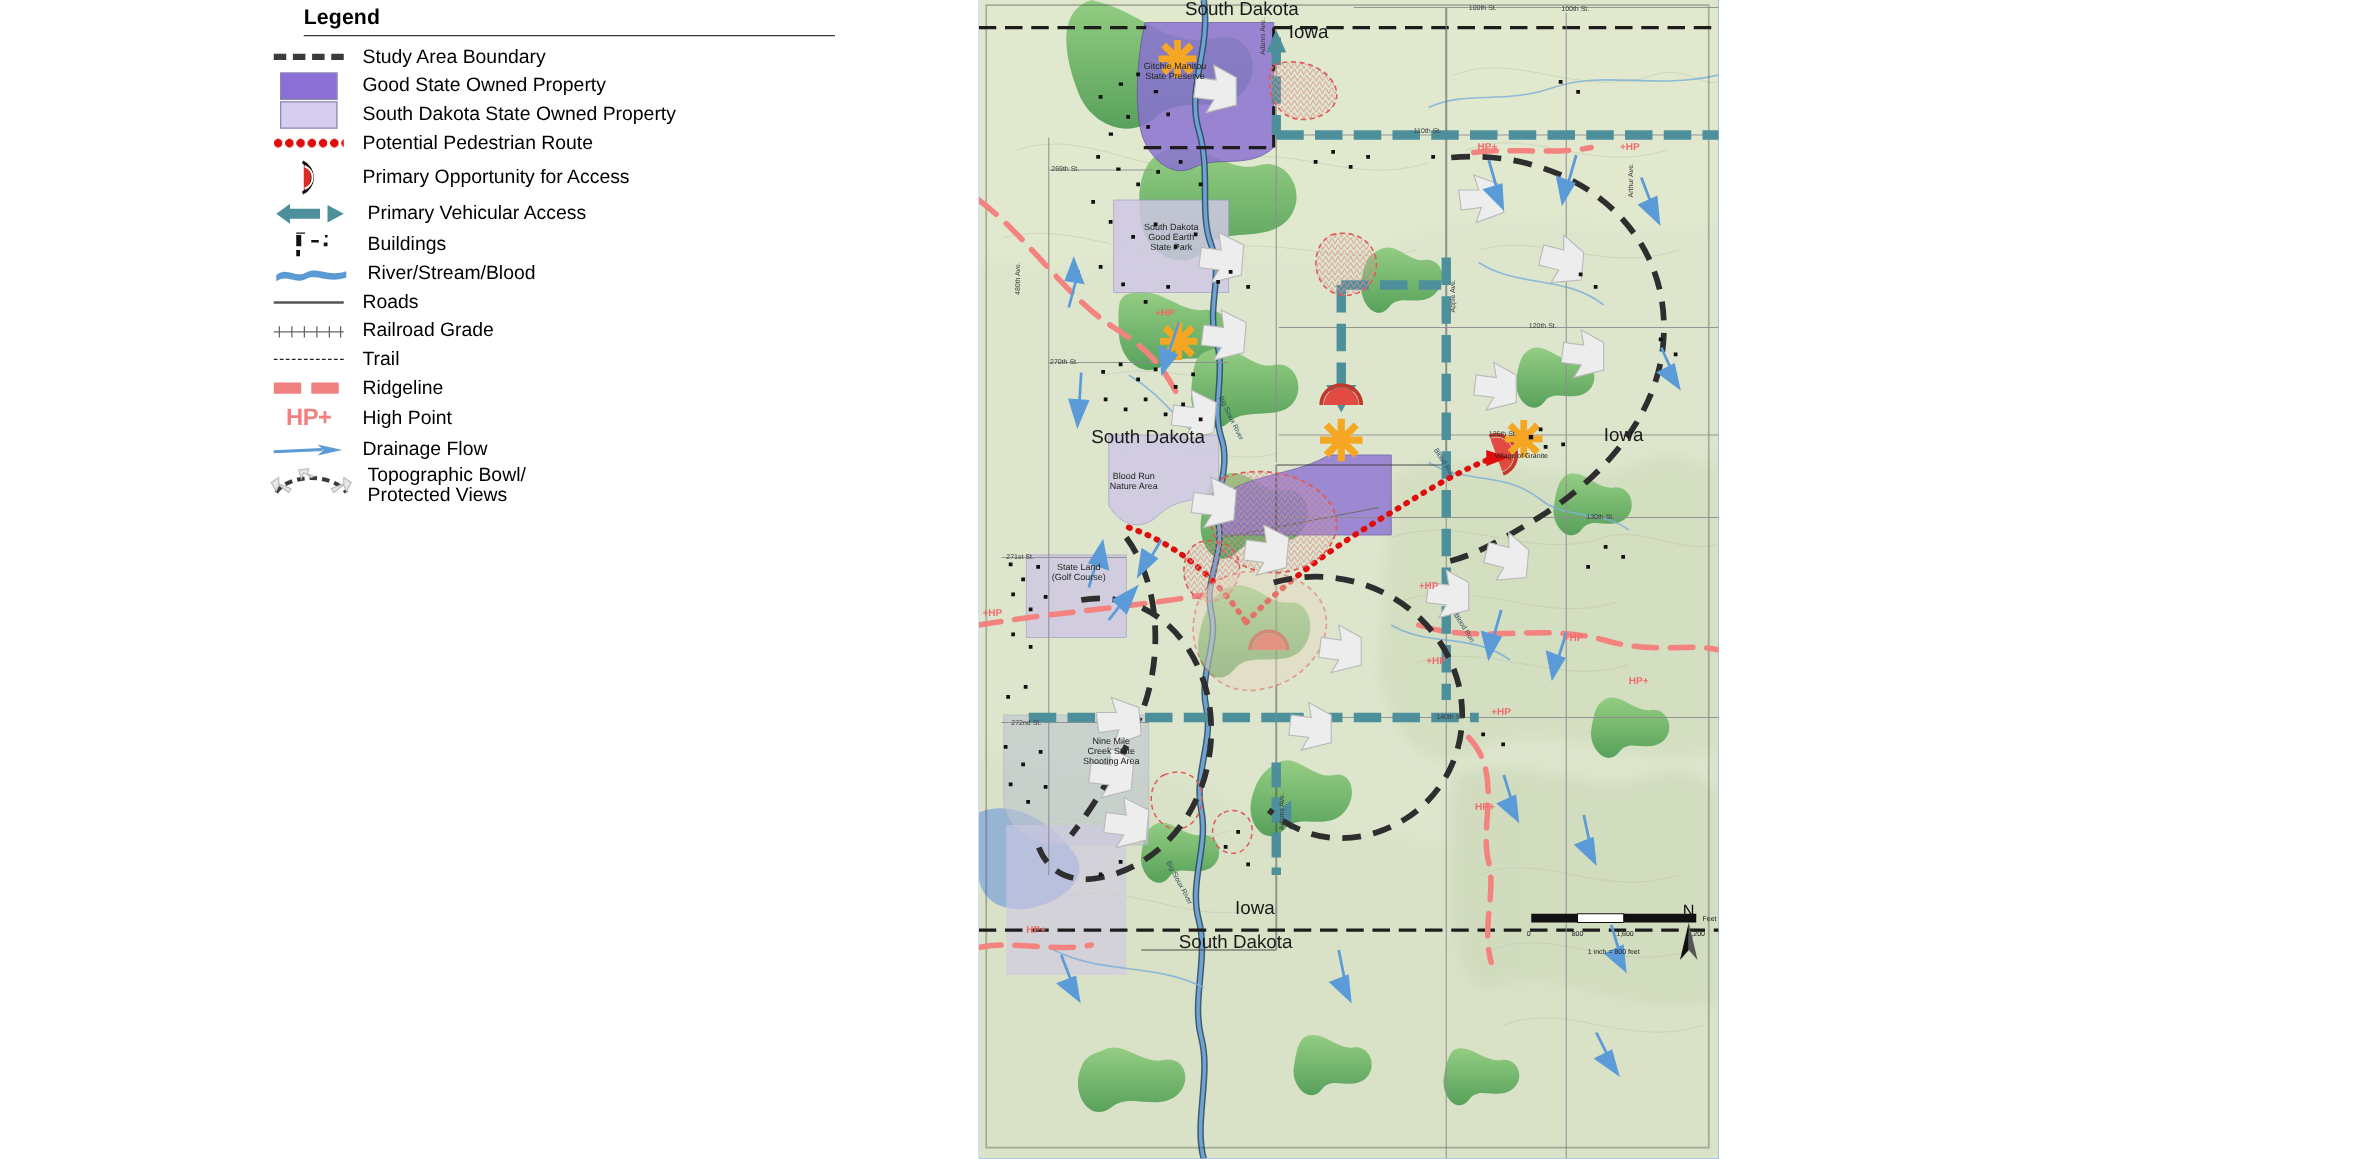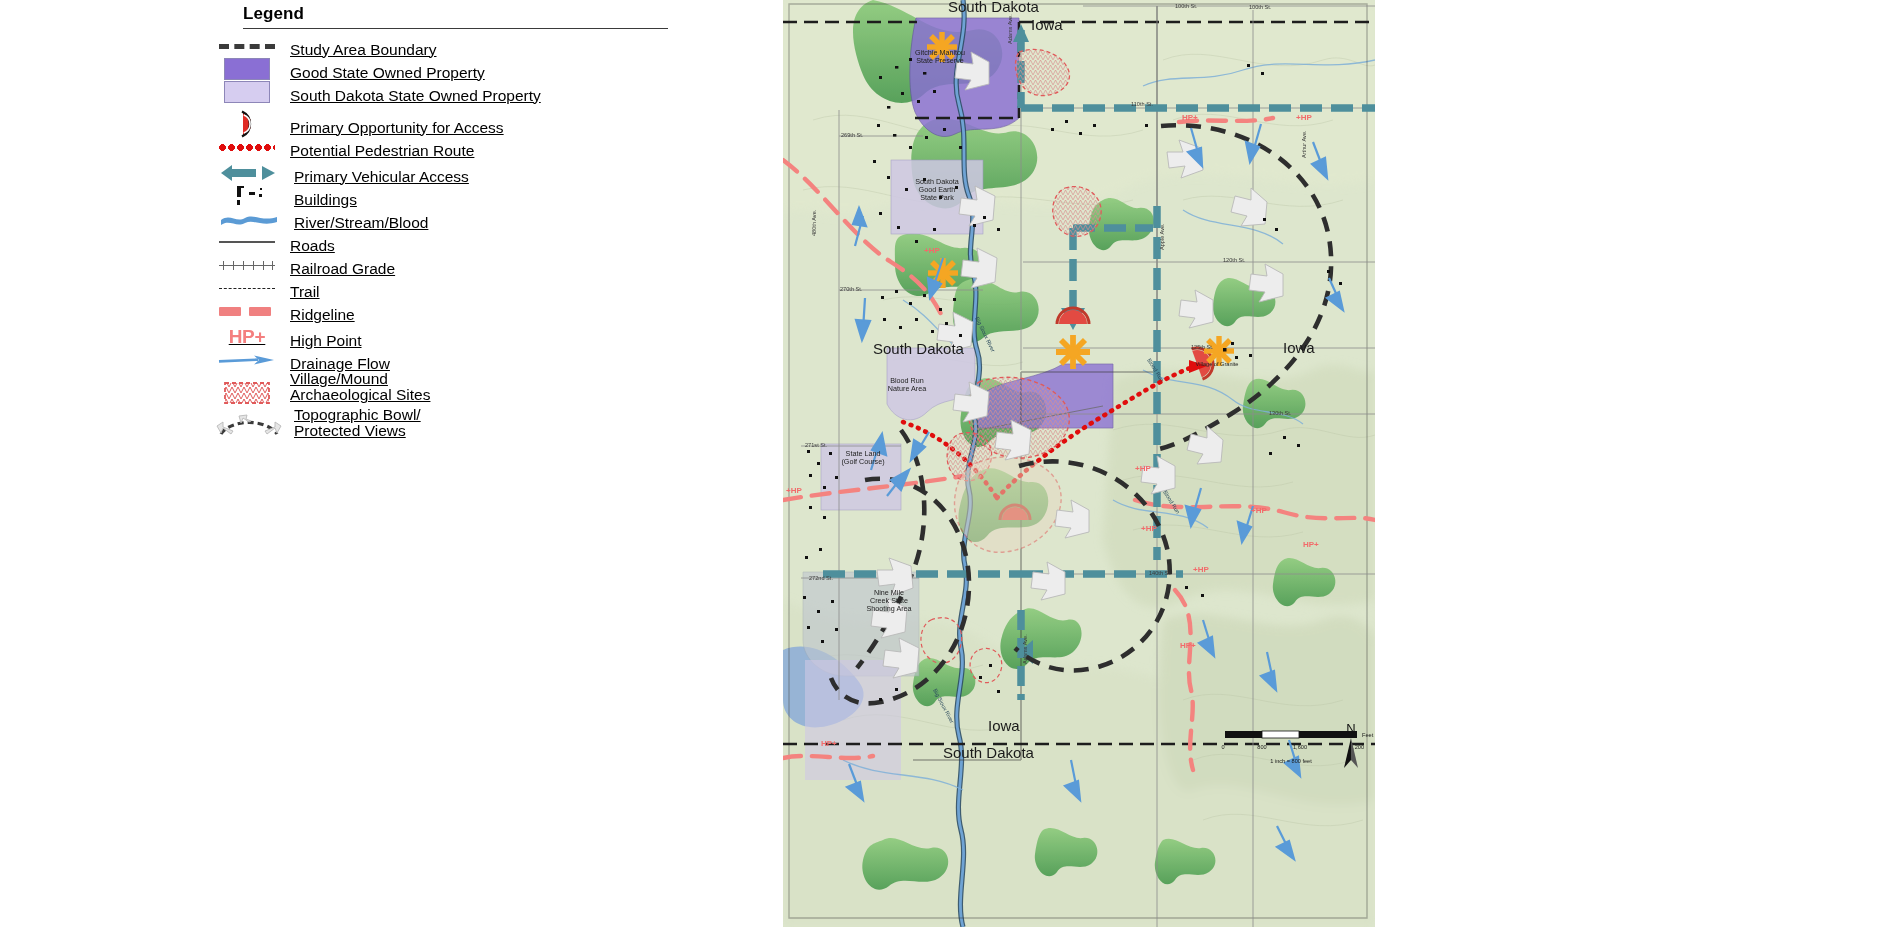--- a/index.html
+++ b/index.html
@@ -40,10 +40,9 @@
   .legend-list { margin-top: 5px; }
   .legend-row {
     display: flex;
-    align-items: flex-end;
+    align-items: center;
     min-height: 23px;
     position: relative;
-    text-decoration: underline;
   }
   .legend-sym {
     width: 82px;

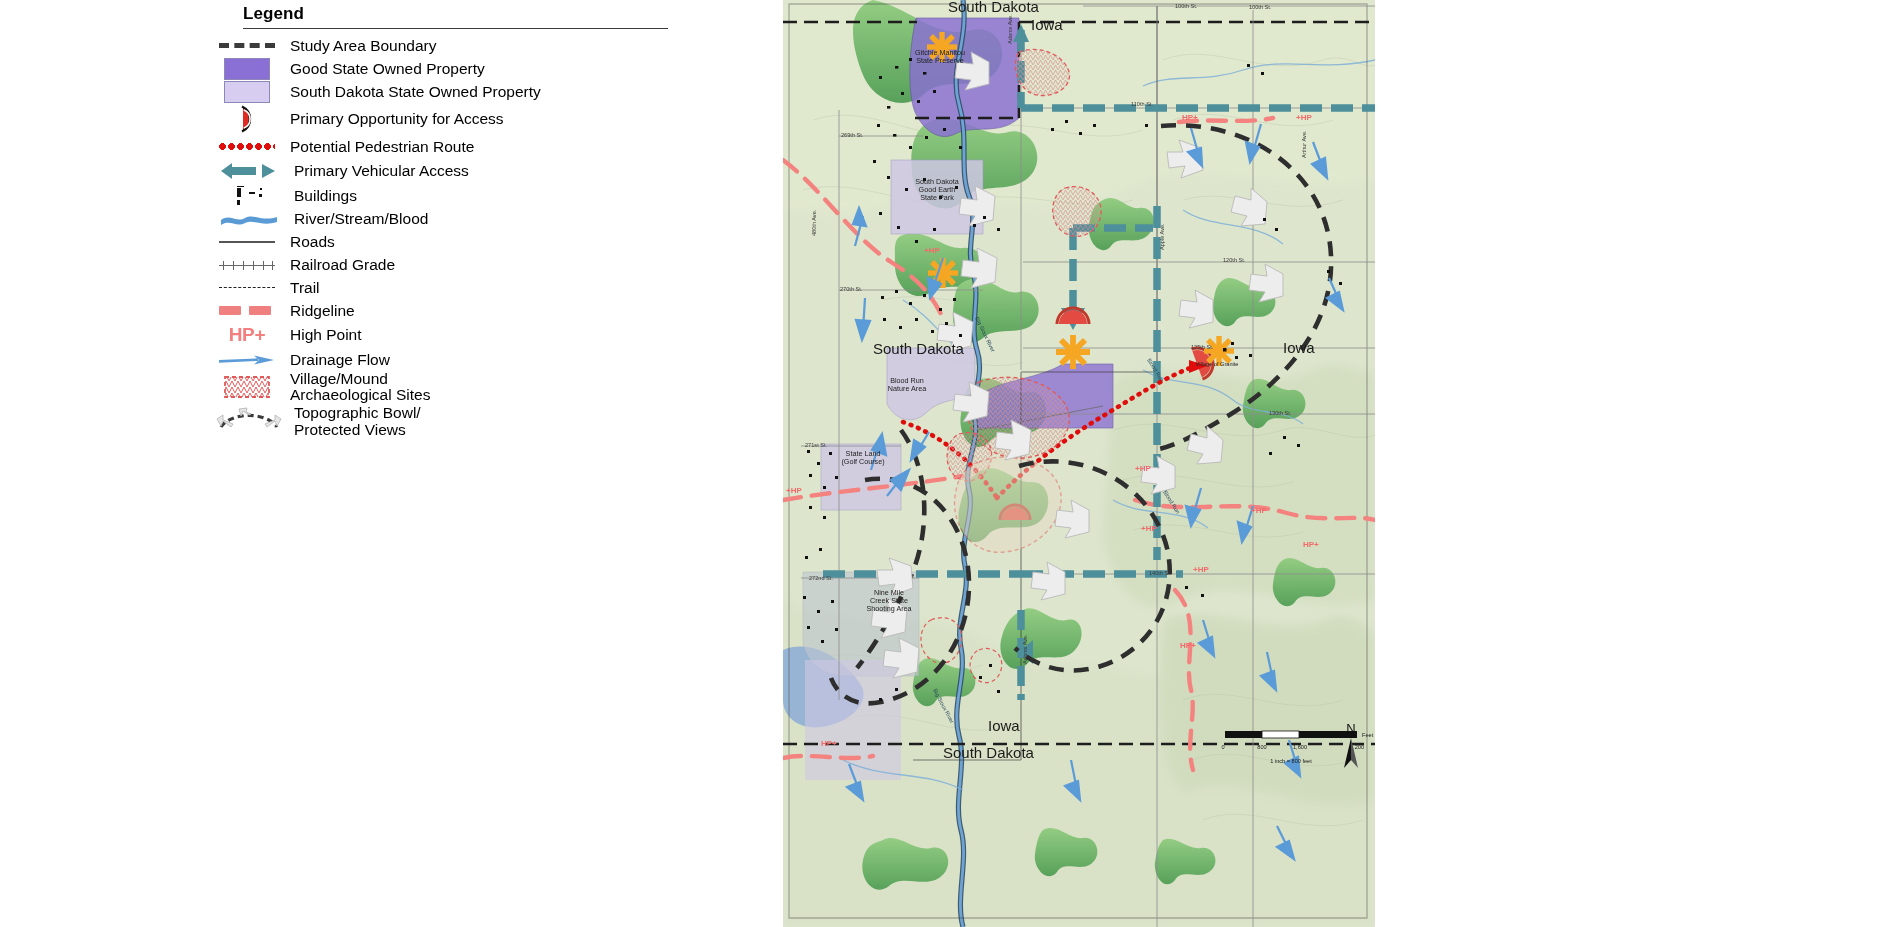--- a/index.html
+++ b/index.html
@@ -153,6 +153,13 @@
         <div class="legend-label">South Dakota State Owned Property</div>
       </div>
 
+      <div class="legend-row">
+        <div class="legend-sym">
+          <div class="sym-dotline"></div>
+        </div>
+        <div class="legend-label">Potential Pedestrian Route</div>
+      </div>
+
       <div class="legend-row" style="min-height:32px">
         <div class="legend-sym">
           <svg class="sym-access" viewBox="0 0 30 30">
@@ -162,13 +169,6 @@
           </svg>
         </div>
         <div class="legend-label">Primary Opportunity for Access</div>
-      </div>
-
-      <div class="legend-row">
-        <div class="legend-sym">
-          <div class="sym-dotline"></div>
-        </div>
-        <div class="legend-label">Potential Pedestrian Route</div>
       </div>
 
 

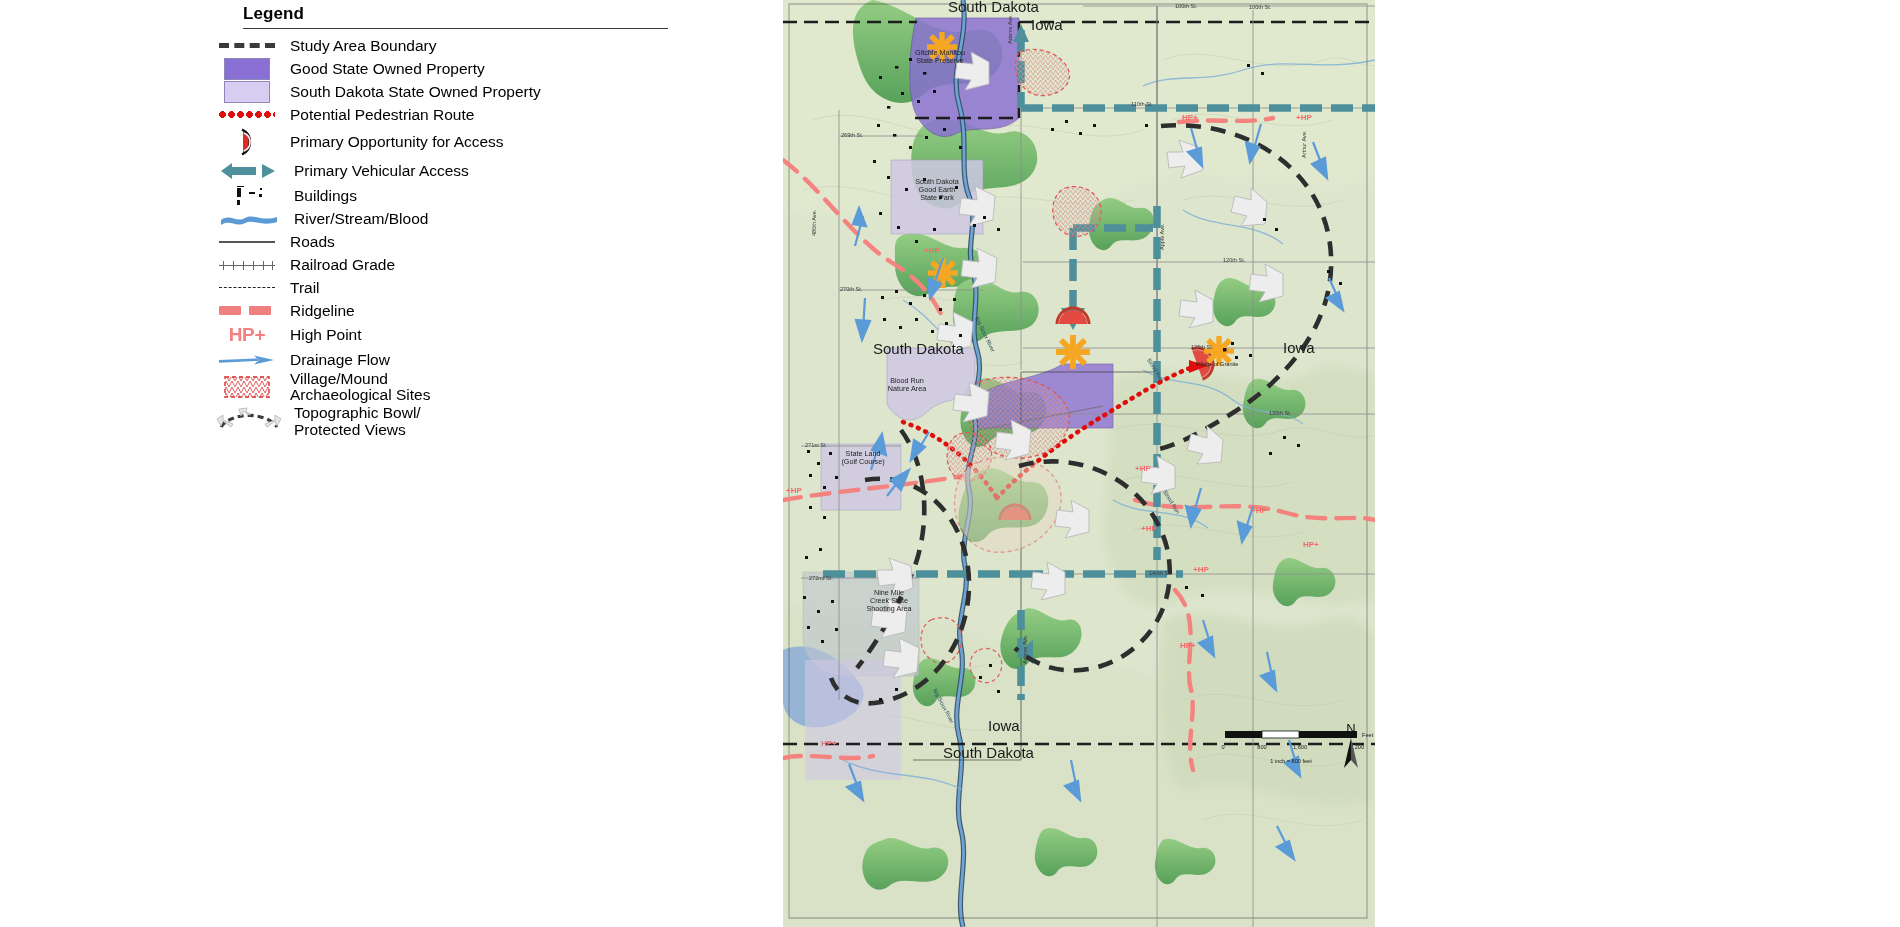--- a/index.html
+++ b/index.html
@@ -264,21 +264,6 @@
         <div class="legend-label">Drainage Flow</div>
       </div>
 
-      <div class="legend-row" style="min-height:32px">
-        <div class="legend-sym">
-          <svg class="sym-village" viewBox="0 0 48 24">
-            <defs>
-              <pattern id="hatchv" width="6" height="6" patternUnits="userSpaceOnUse">
-                <path d="M0 6 L3 0 L6 6" fill="none" stroke="#e05a5a" stroke-width="1"></path>
-              </pattern>
-            </defs>
-            <rect x="2" y="2" width="44" height="20" fill="url(#hatchv)"></rect>
-            <rect x="2" y="2" width="44" height="20" fill="none" stroke="#e05a5a" stroke-width="1.8" stroke-dasharray="4 3"></rect>
-          </svg>
-        </div>
-        <div class="legend-label two-line">Village/Mound
-Archaeological Sites</div>
-      </div>
 
       <div class="legend-row" style="min-height:36px">
         <div class="legend-sym" style="width:86px;min-width:86px">

